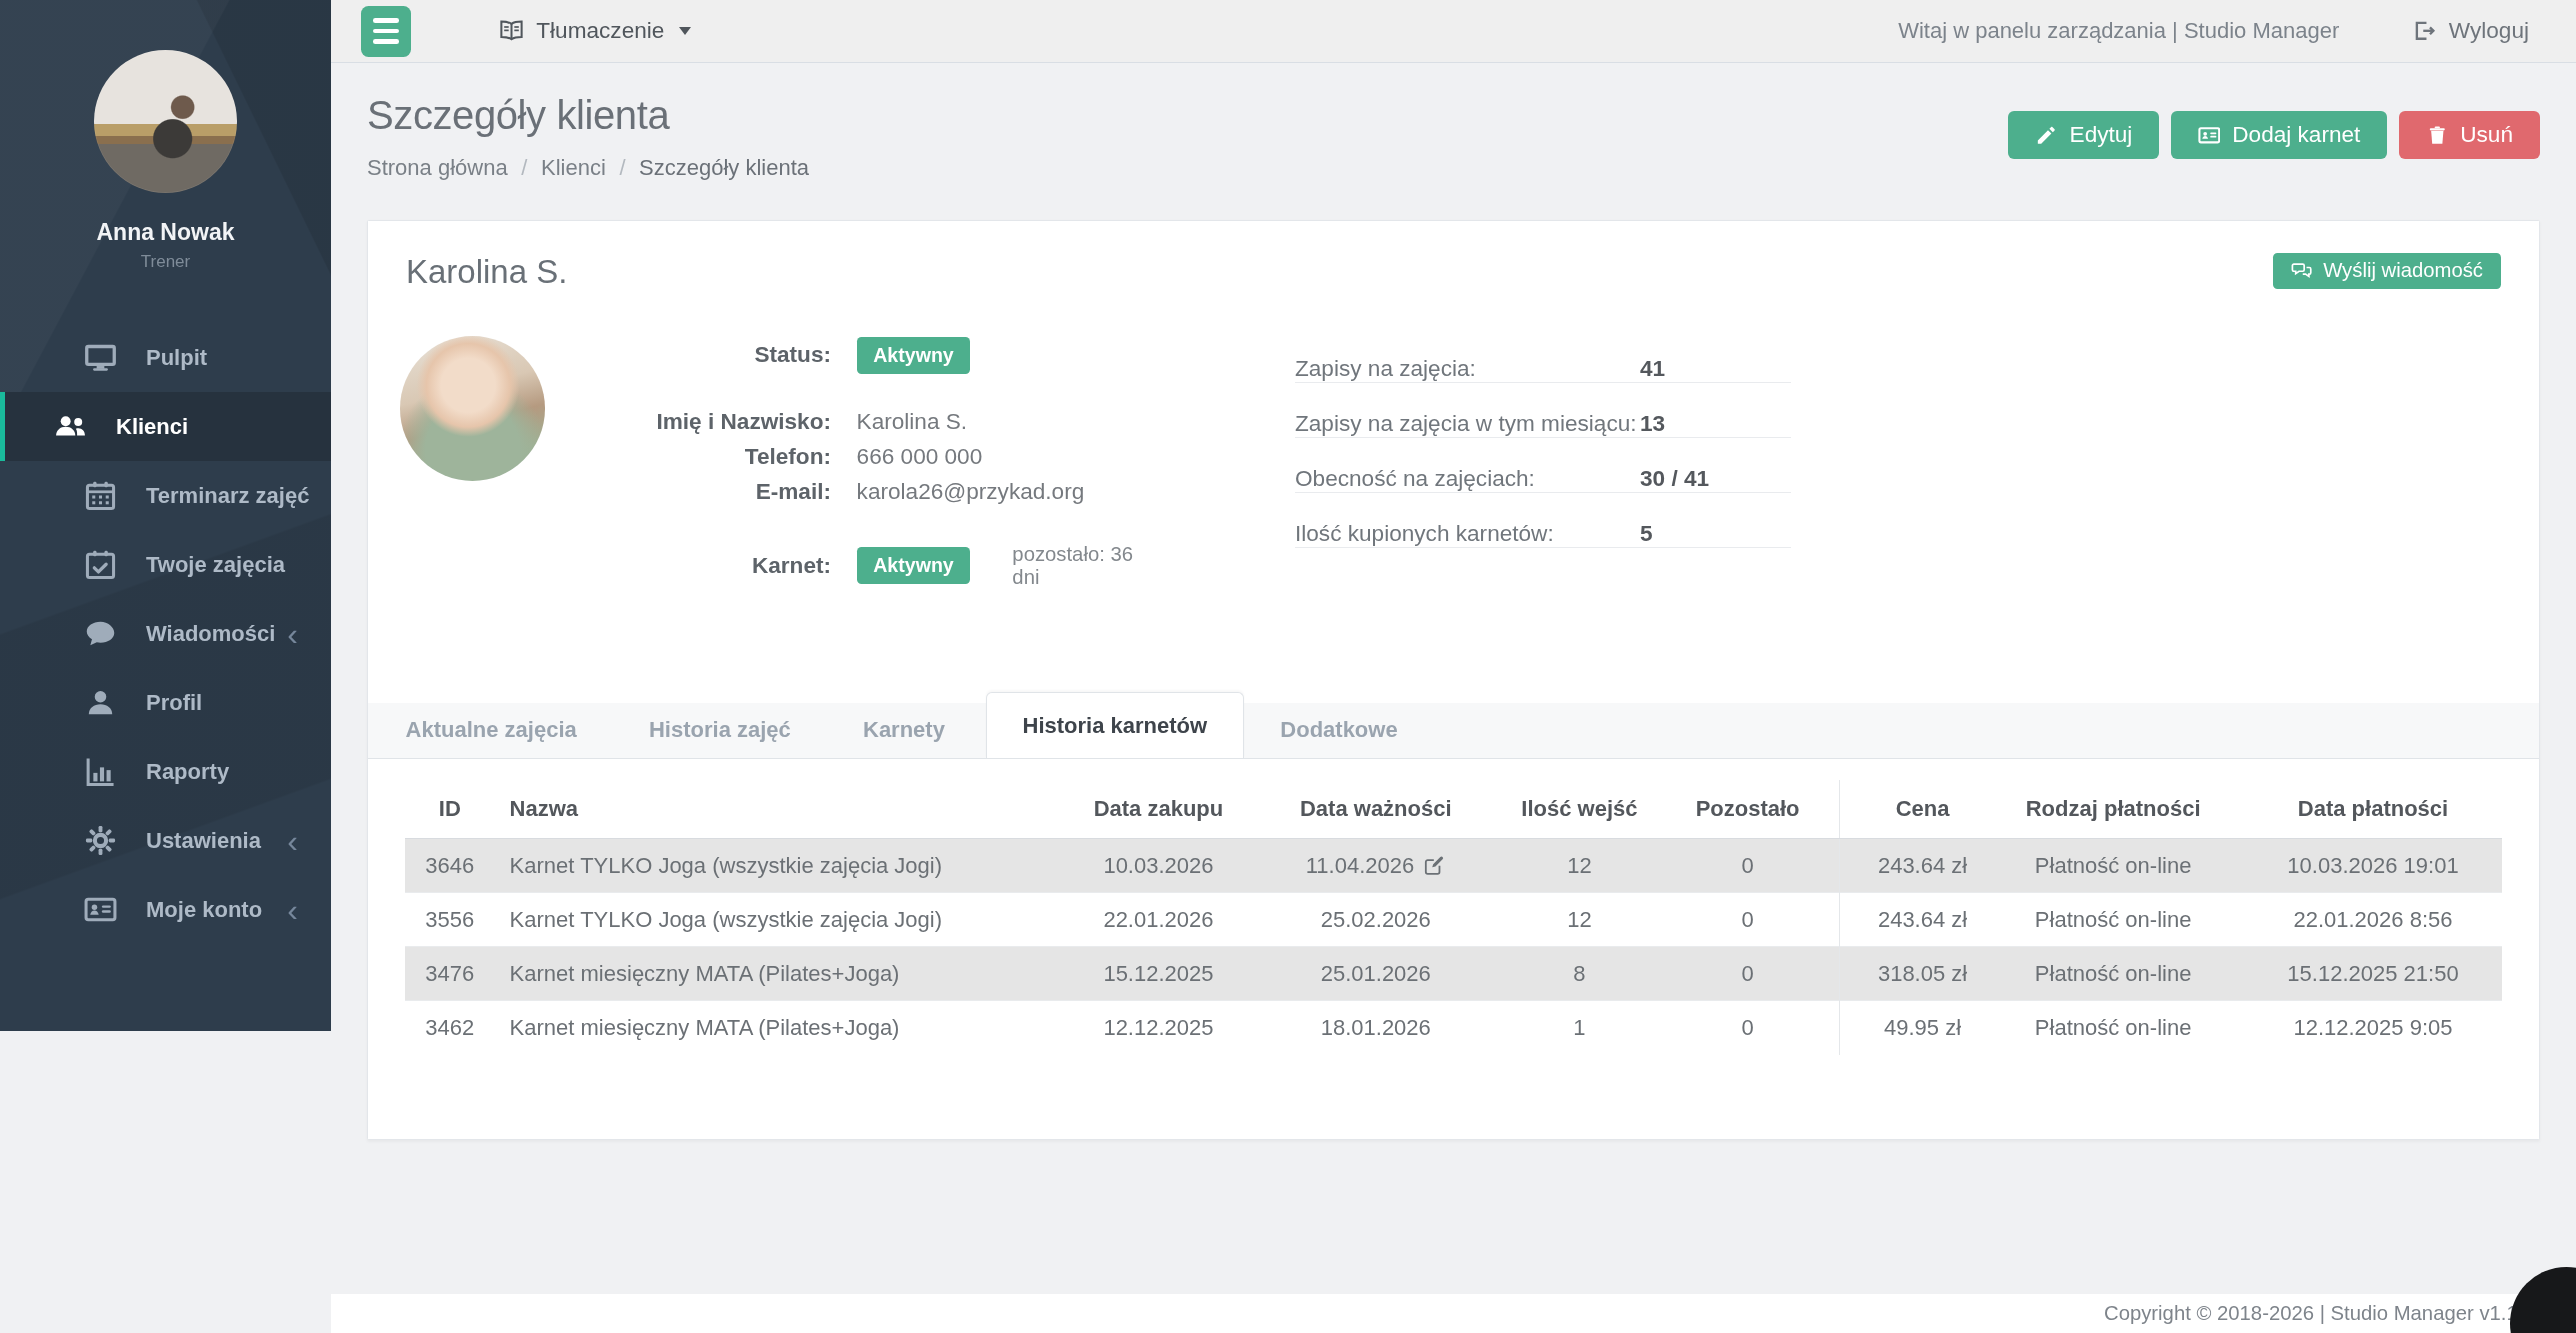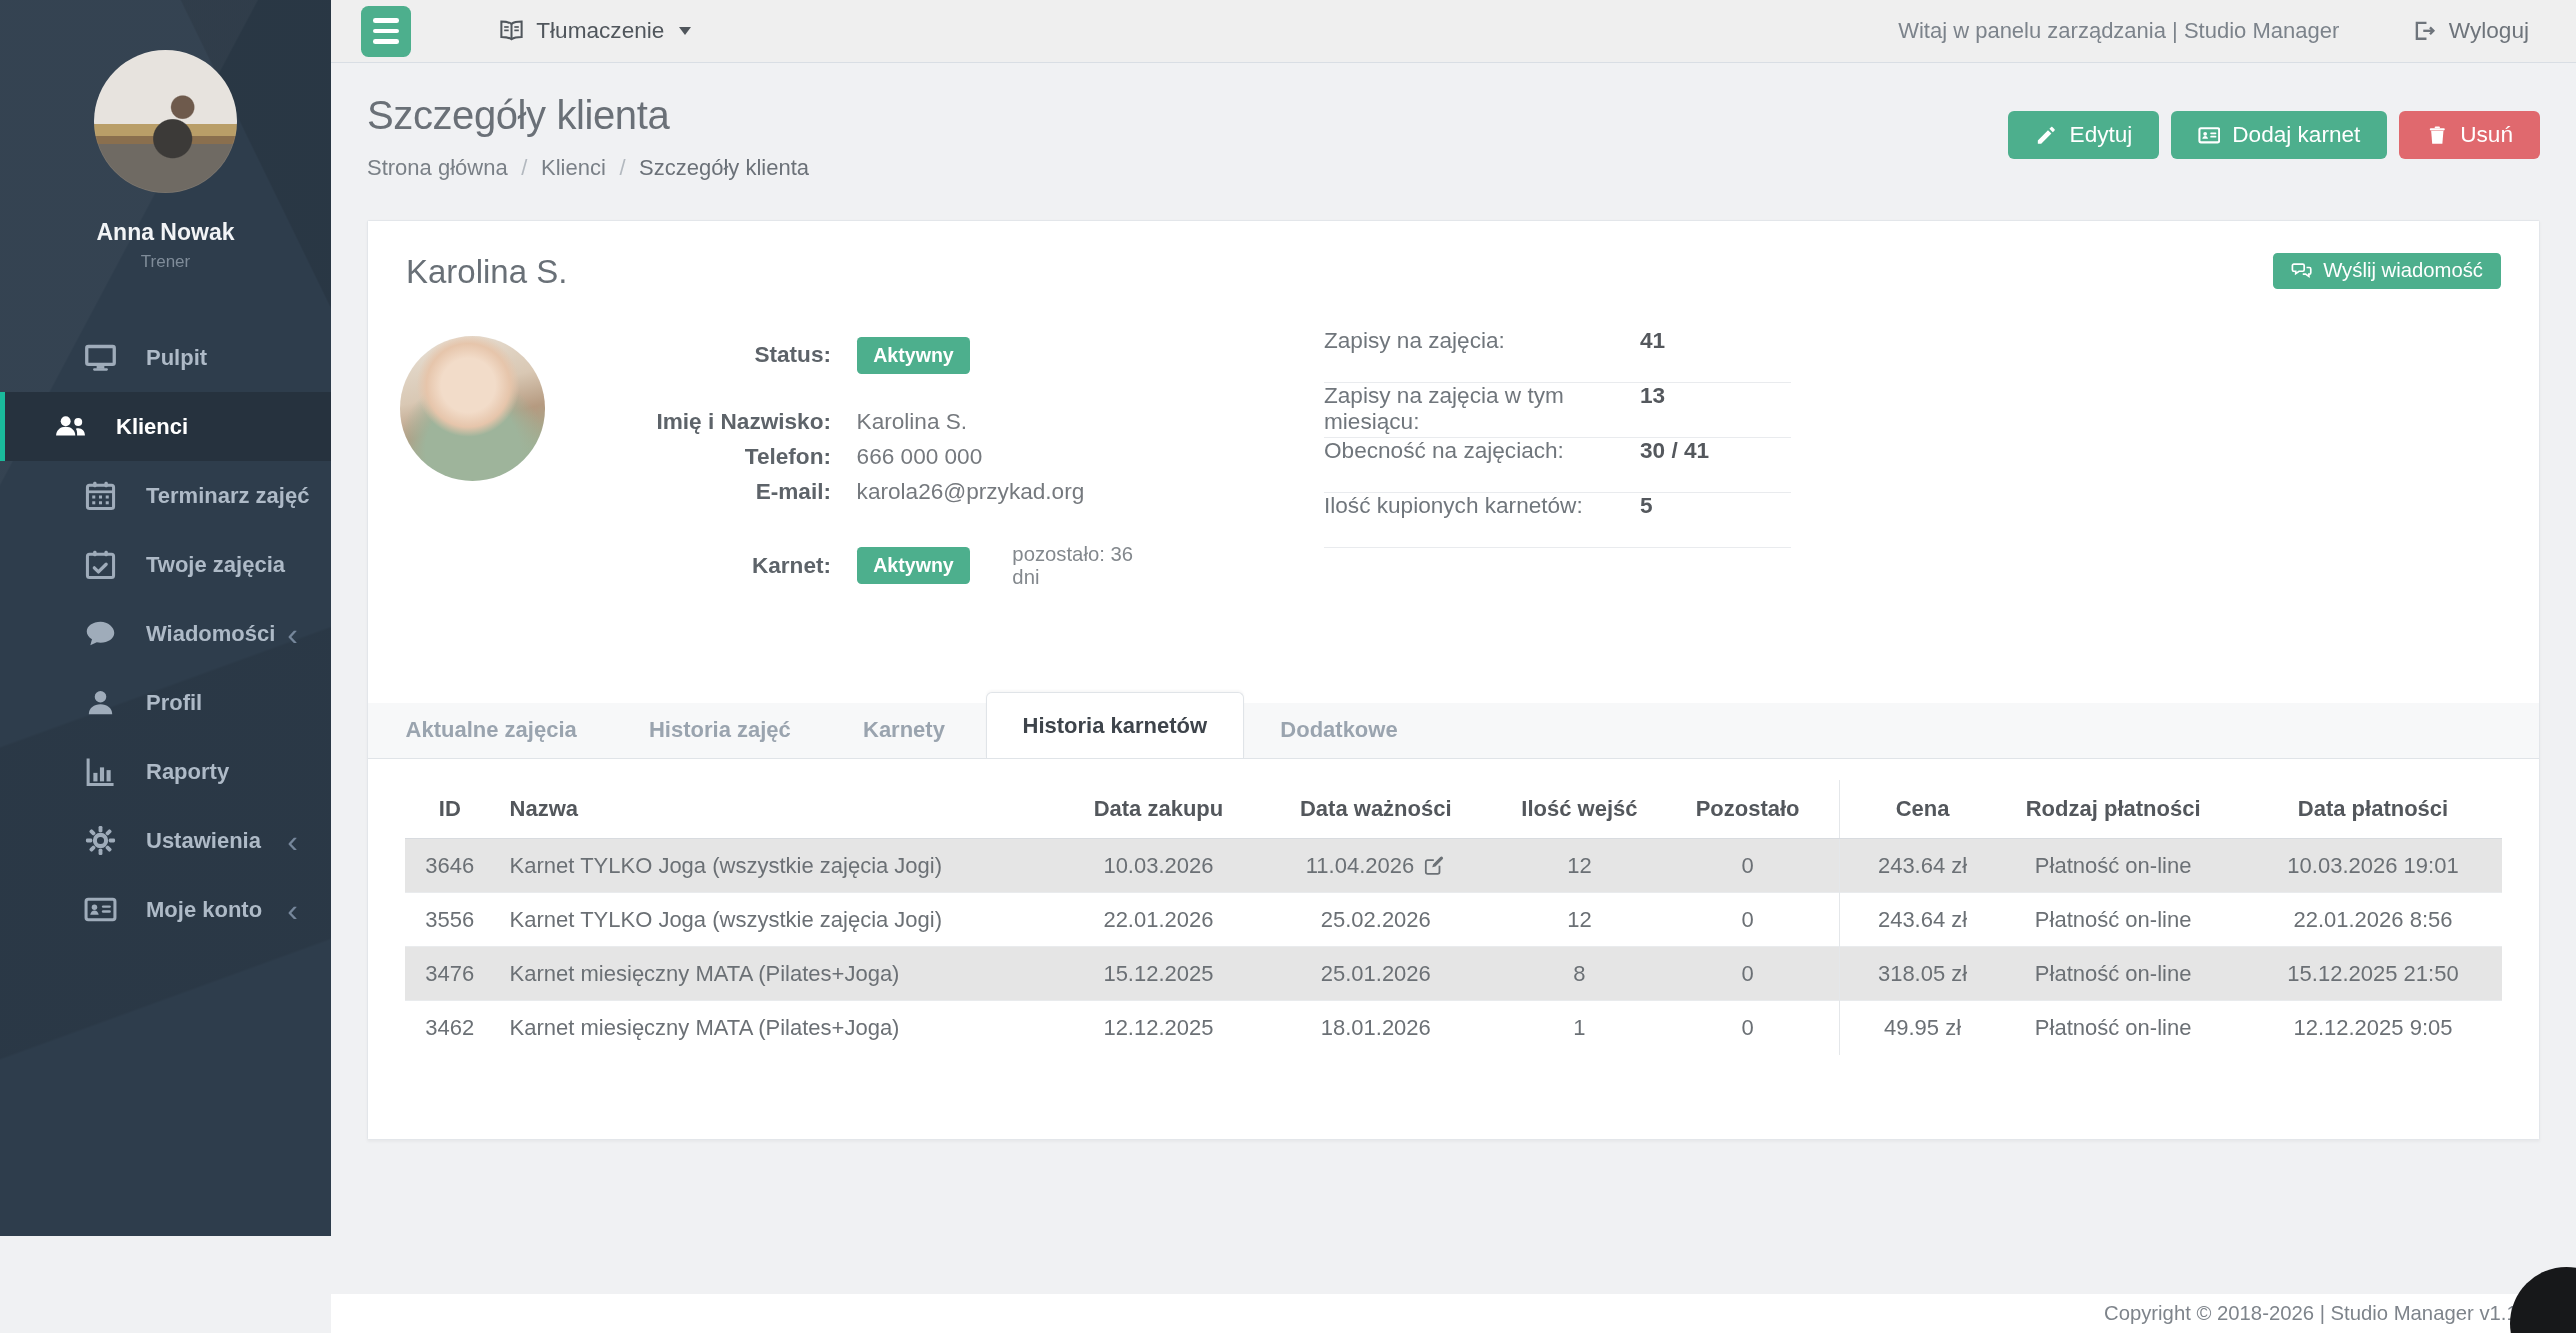--- a/index.html
+++ b/index.html
@@ -11,7 +11,7 @@
   }
   
   .sidebar {
-    position:absolute; left:0; top:0; width:331px; height:1236px;
+    position:absolute; left:0; top:0; width:331px; height:1031px;
     background:#2E3D4C; z-index:5; overflow:hidden;
   }
   .sidebar::before {

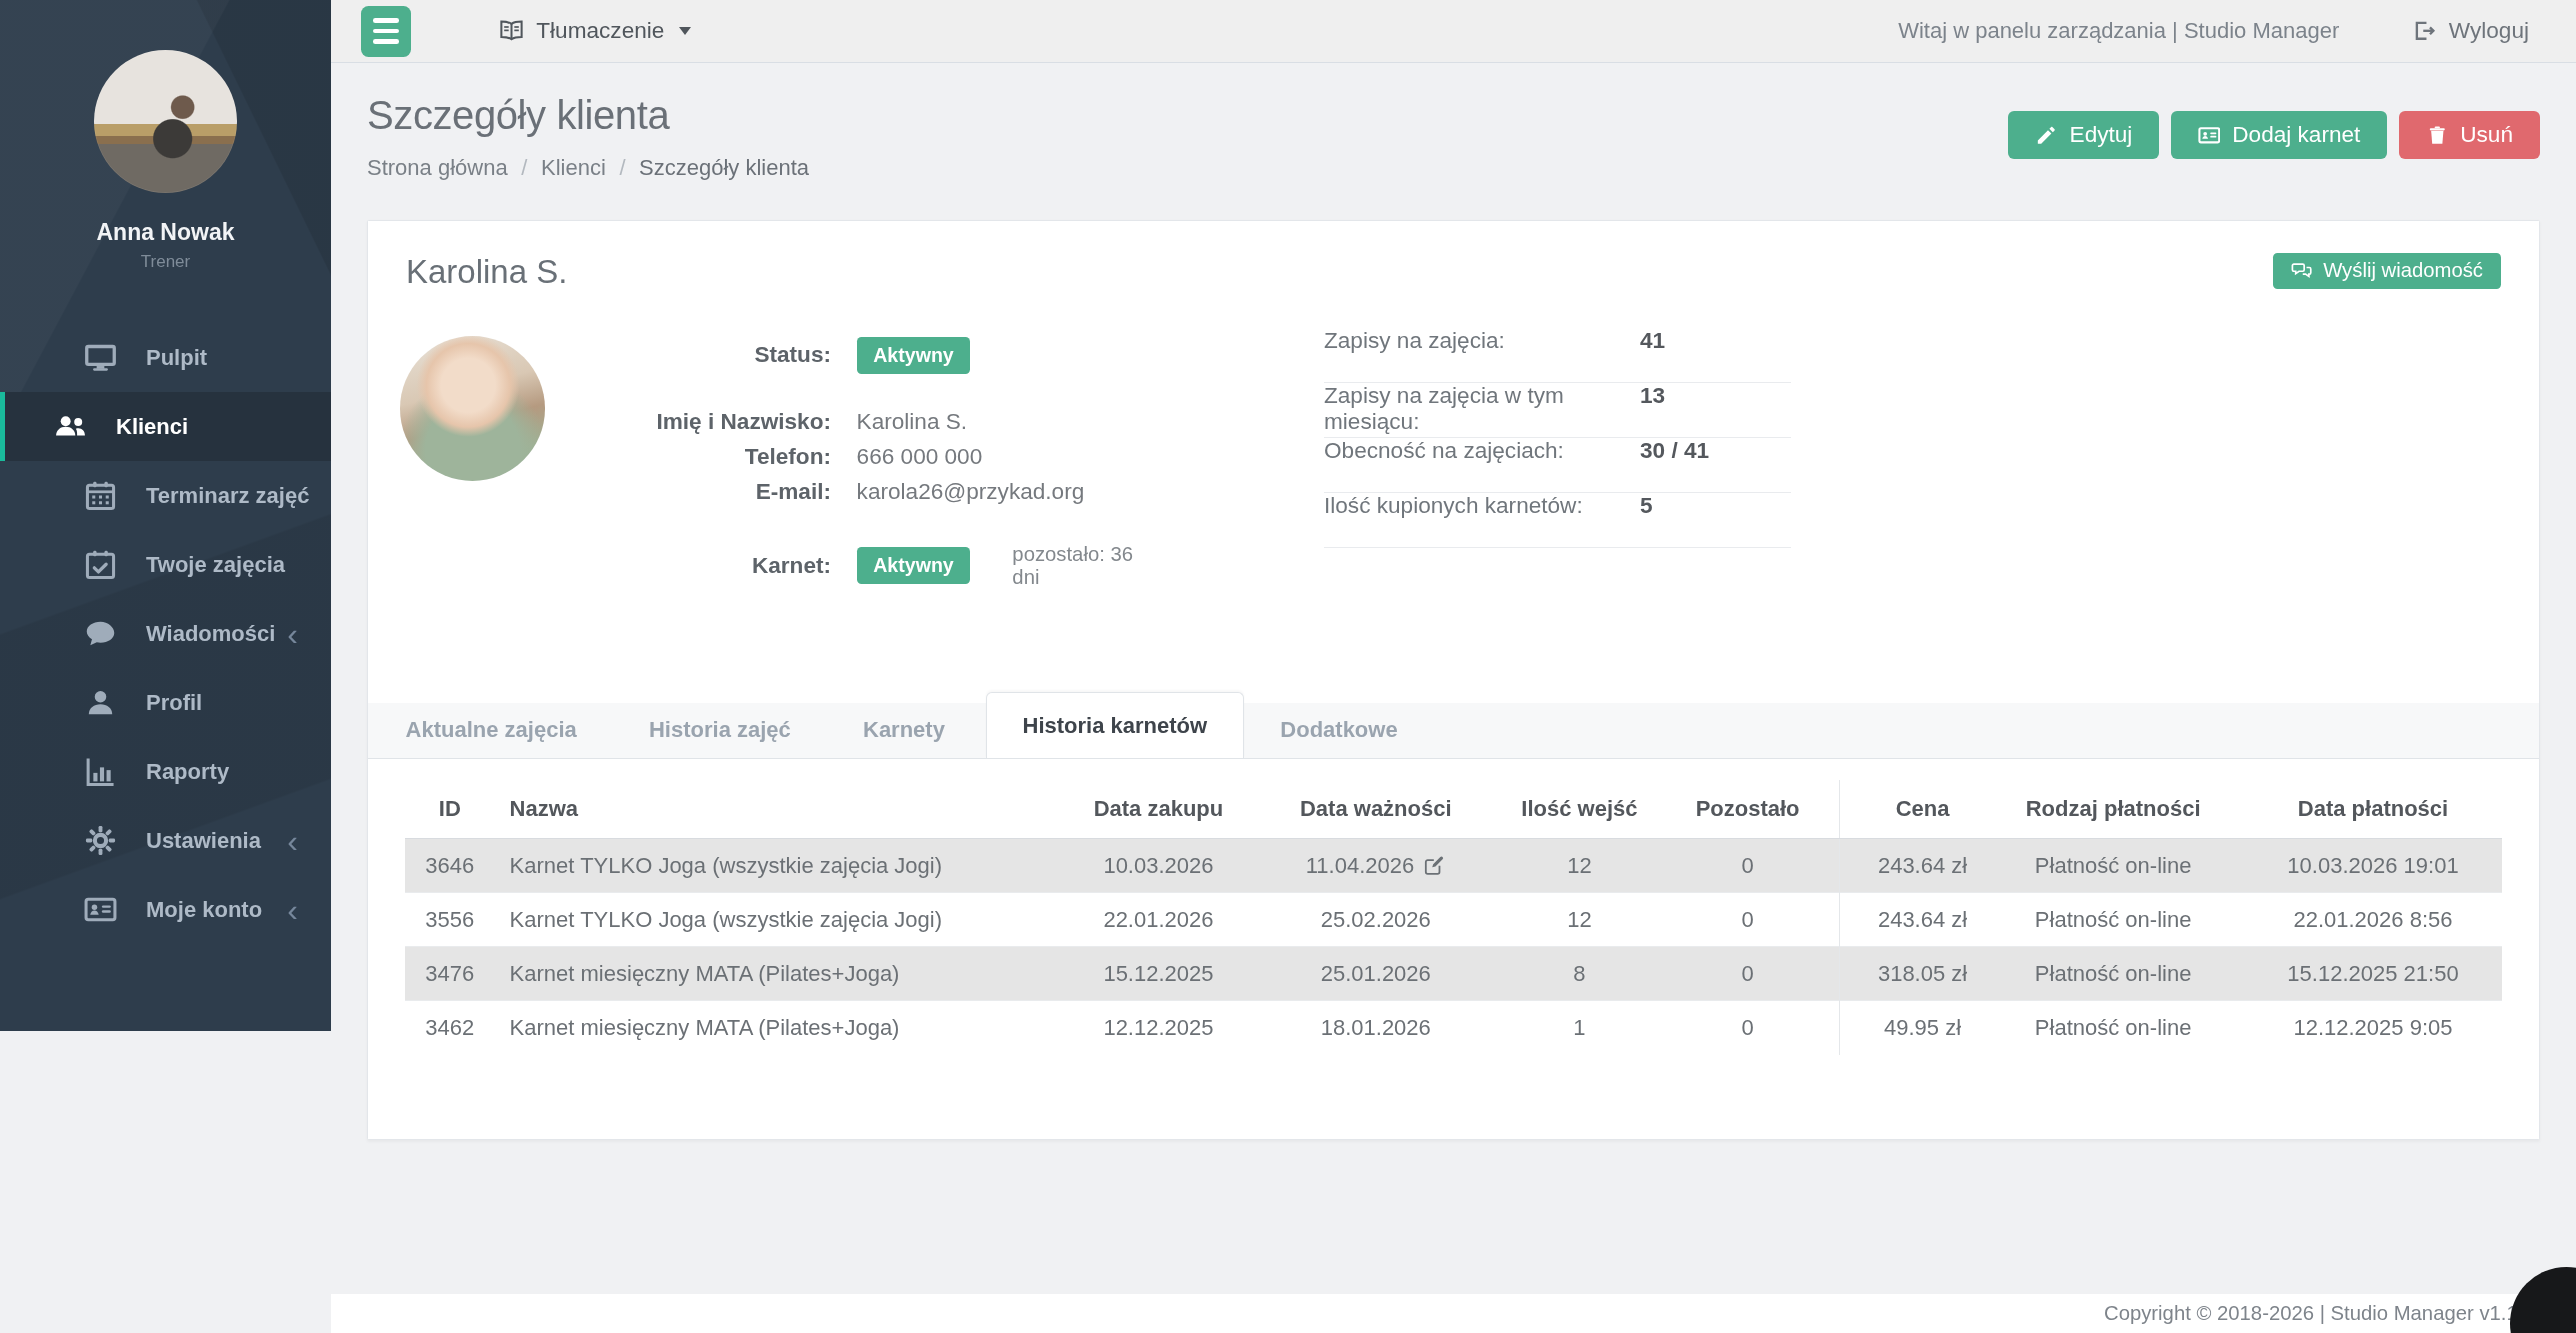--- a/index.html
+++ b/index.html
@@ -116,7 +116,7 @@
   }
   .remaining { margin-left:42px; color:#83888D; font-size:20.3px; }
   .stats { margin-left:147px; width:496px; margin-top:-7.5px; }
-  .srow { display:flex; align-items:flex-start; height:55px; border-bottom:0.8px solid #E9EBEE;margin-left:29px; }
+  .srow { display:flex; align-items:flex-end; height:55px; border-bottom:0.8px solid #E9EBEE; }
   .slabel { flex:1; color:#70767C; font-size:22.6px; }
   .svalue { width:151px; flex:none; color:#54585D; font-size:22.6px; font-weight:700; }
   

